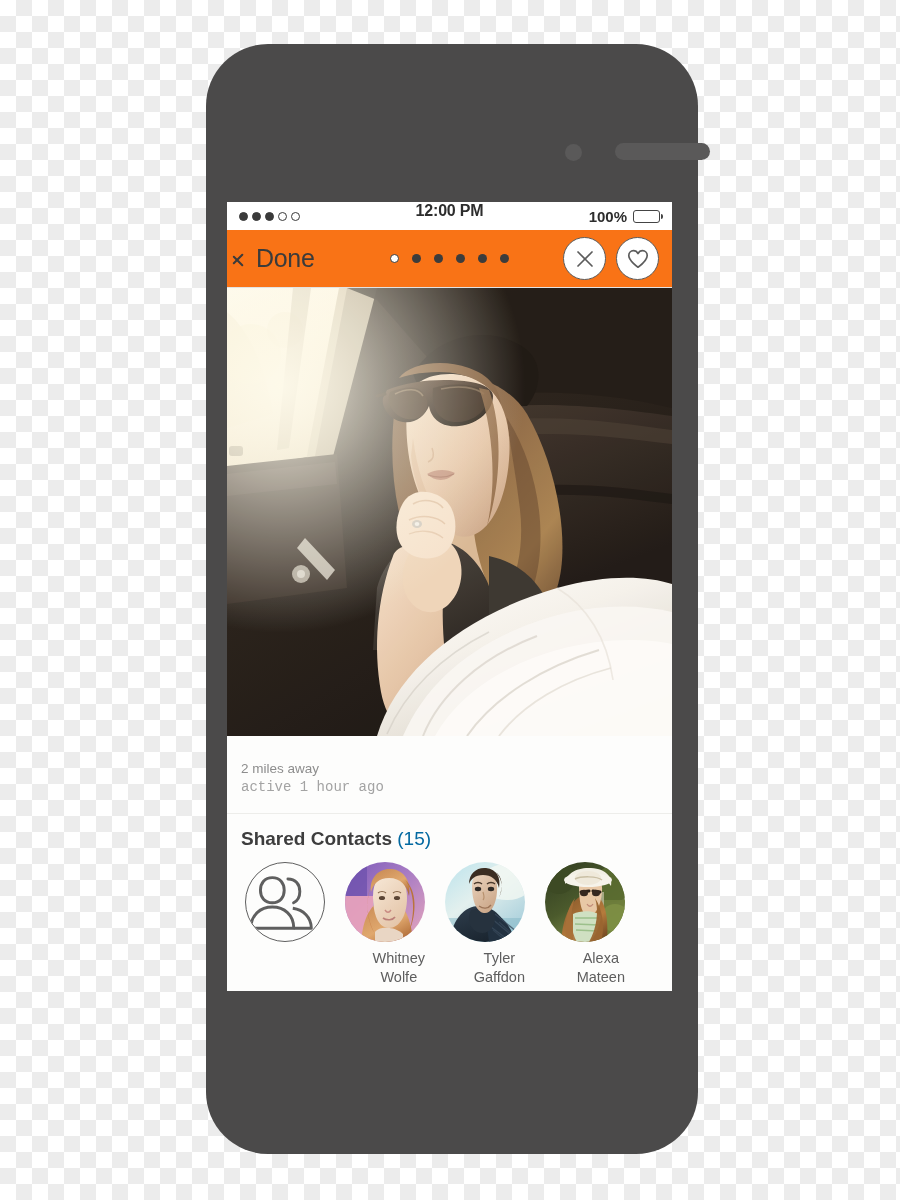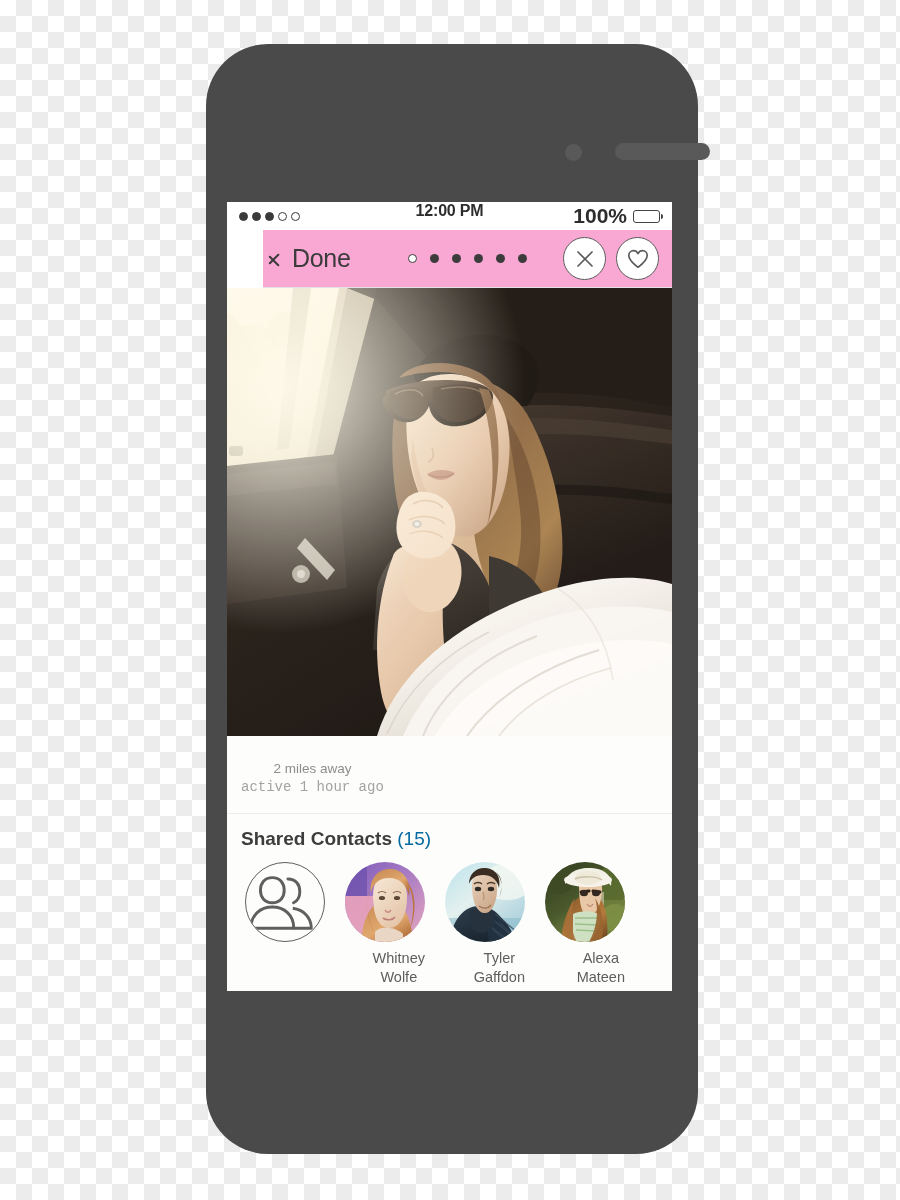--- a/index.html
+++ b/index.html
@@ -112,7 +112,7 @@
     z-index: 2;
   }
   .battery-pct {
-    font-size: 21px;
+    font-size: 15px;
     font-weight: bold;
     color: #2d2d2d;
   }

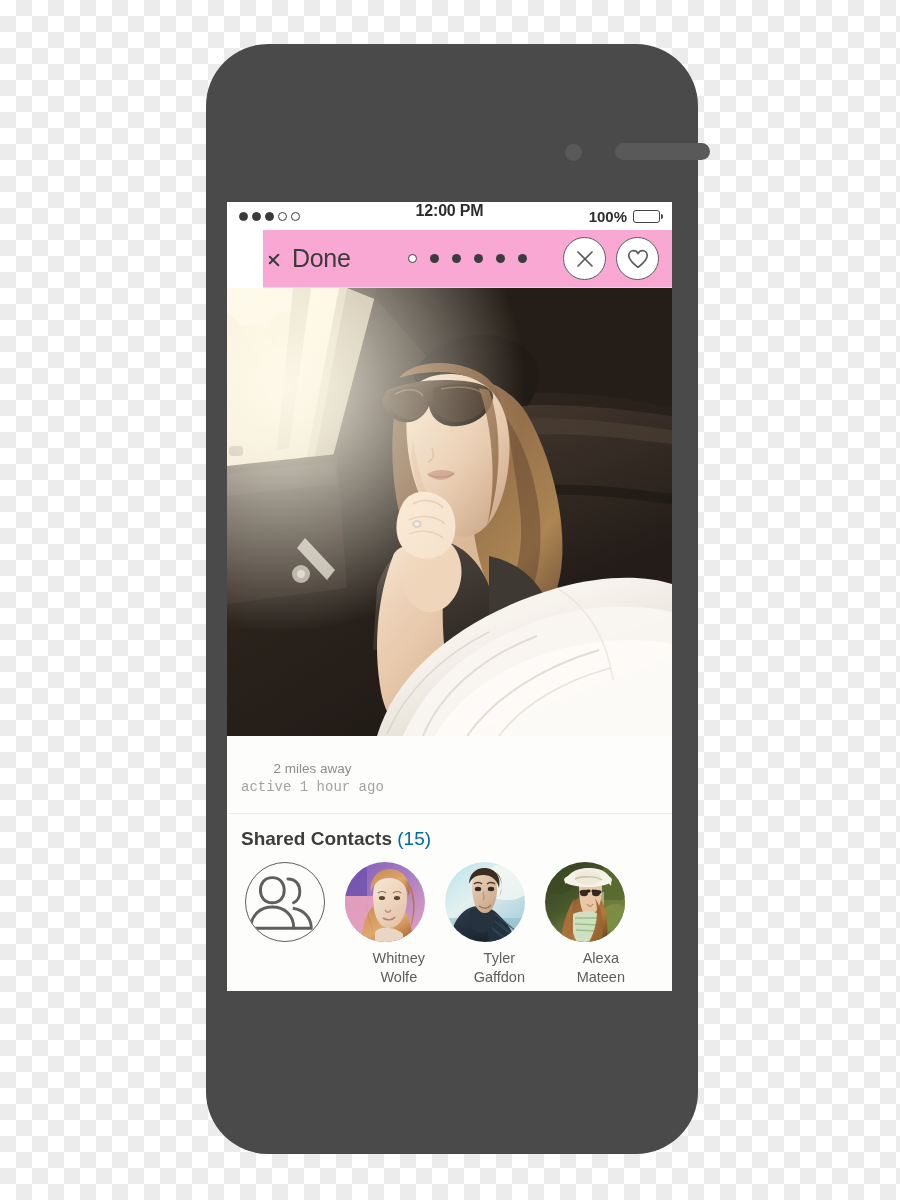--- a/index.html
+++ b/index.html
@@ -140,12 +140,11 @@
   .nav-bar {
     position: relative;
     height: 58px;
-    background: #f9a8d4;
+    background: #f97316;
     border-bottom: 1px solid #e2e2e2;
     display: flex;
     align-items: center;
     padding: 0 13px;
-    margin-left: 36px;
   }
 
   .done-btn {

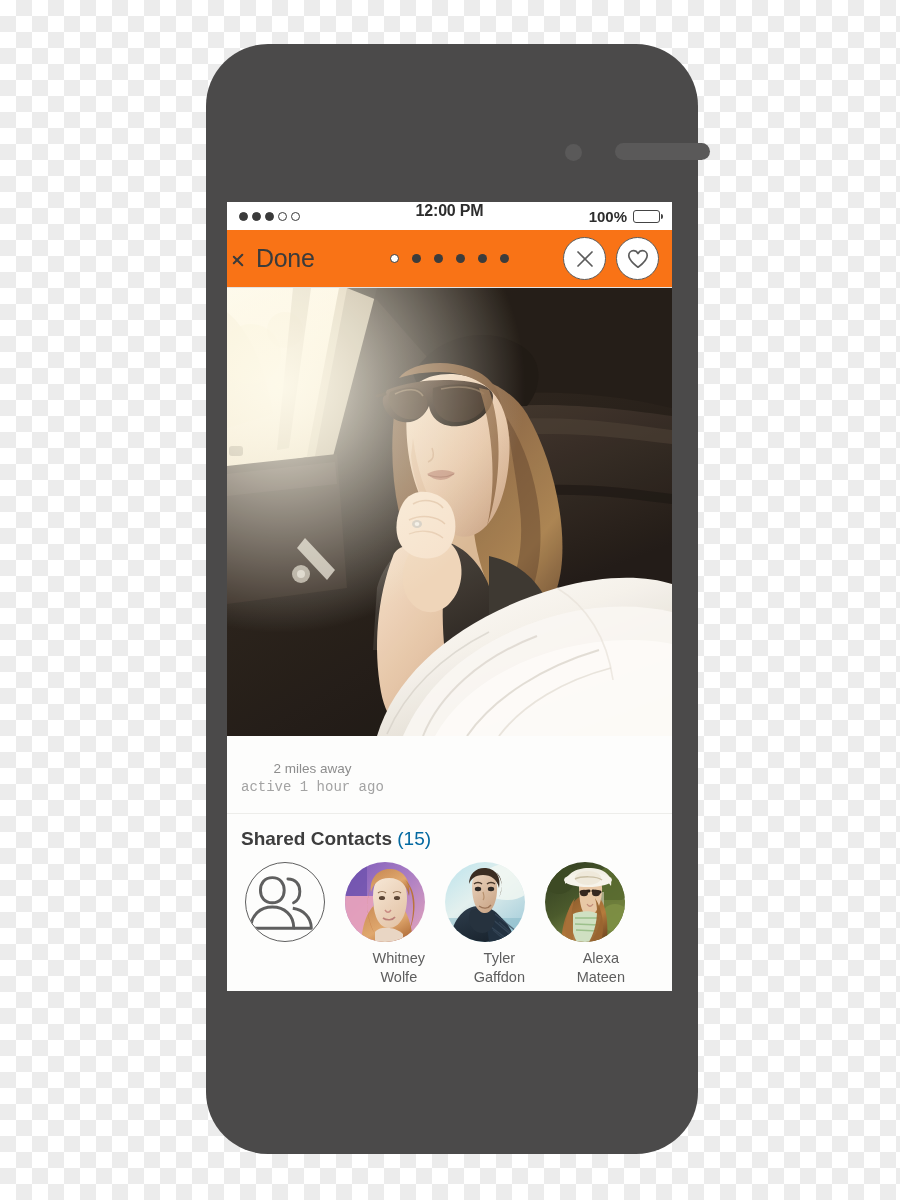--- a/index.html
+++ b/index.html
@@ -245,7 +245,7 @@
   }
   .profile-name .age { color: #6e6e6e; }
   .meta {
-    text-align: center;
+    text-align: left;
     padding-top: 6px;
   }
   .meta-distance {

